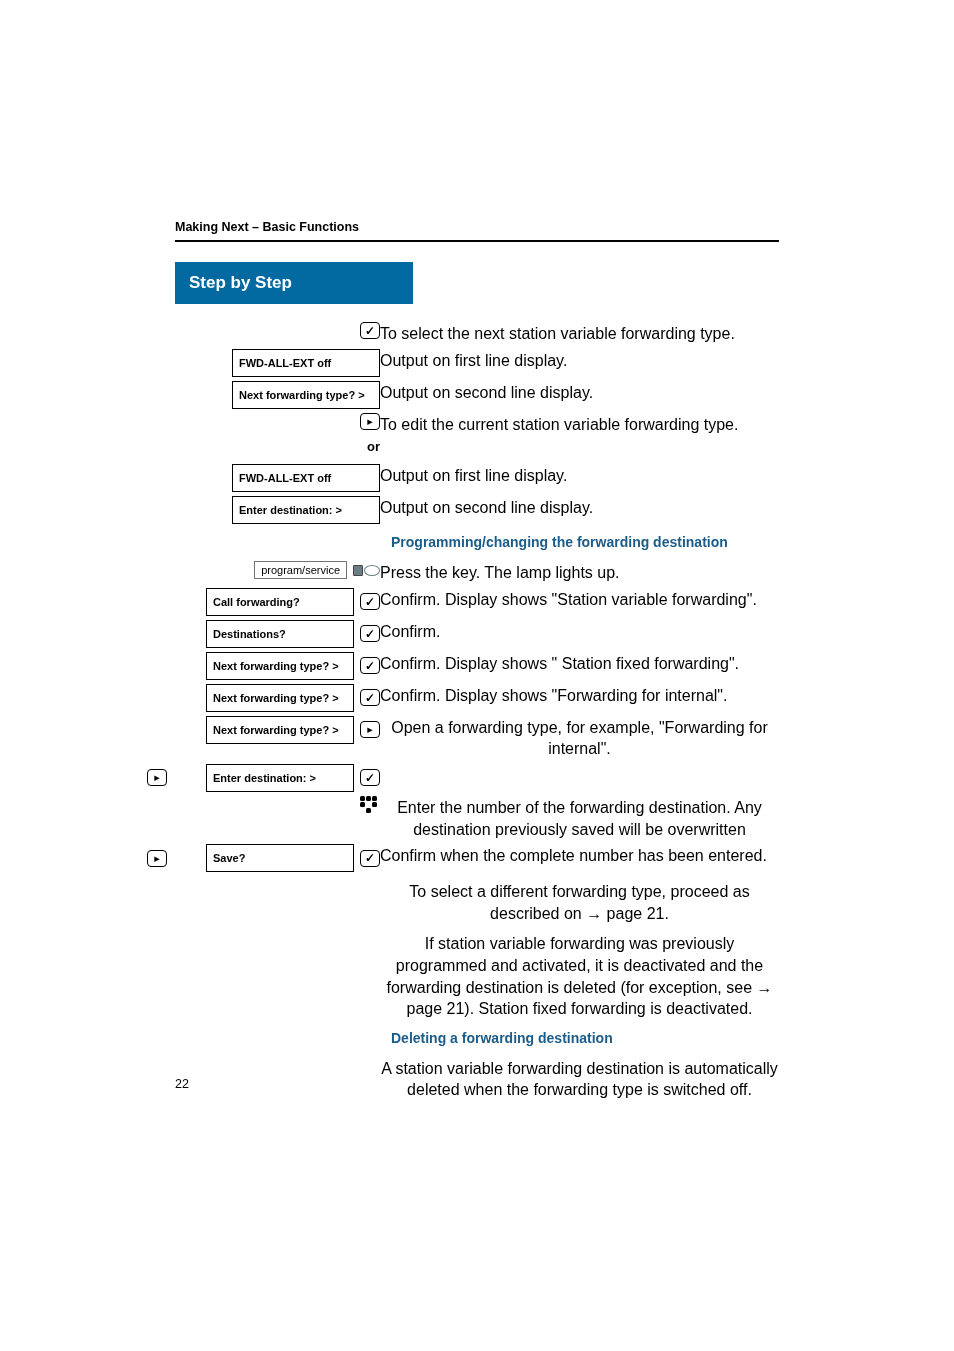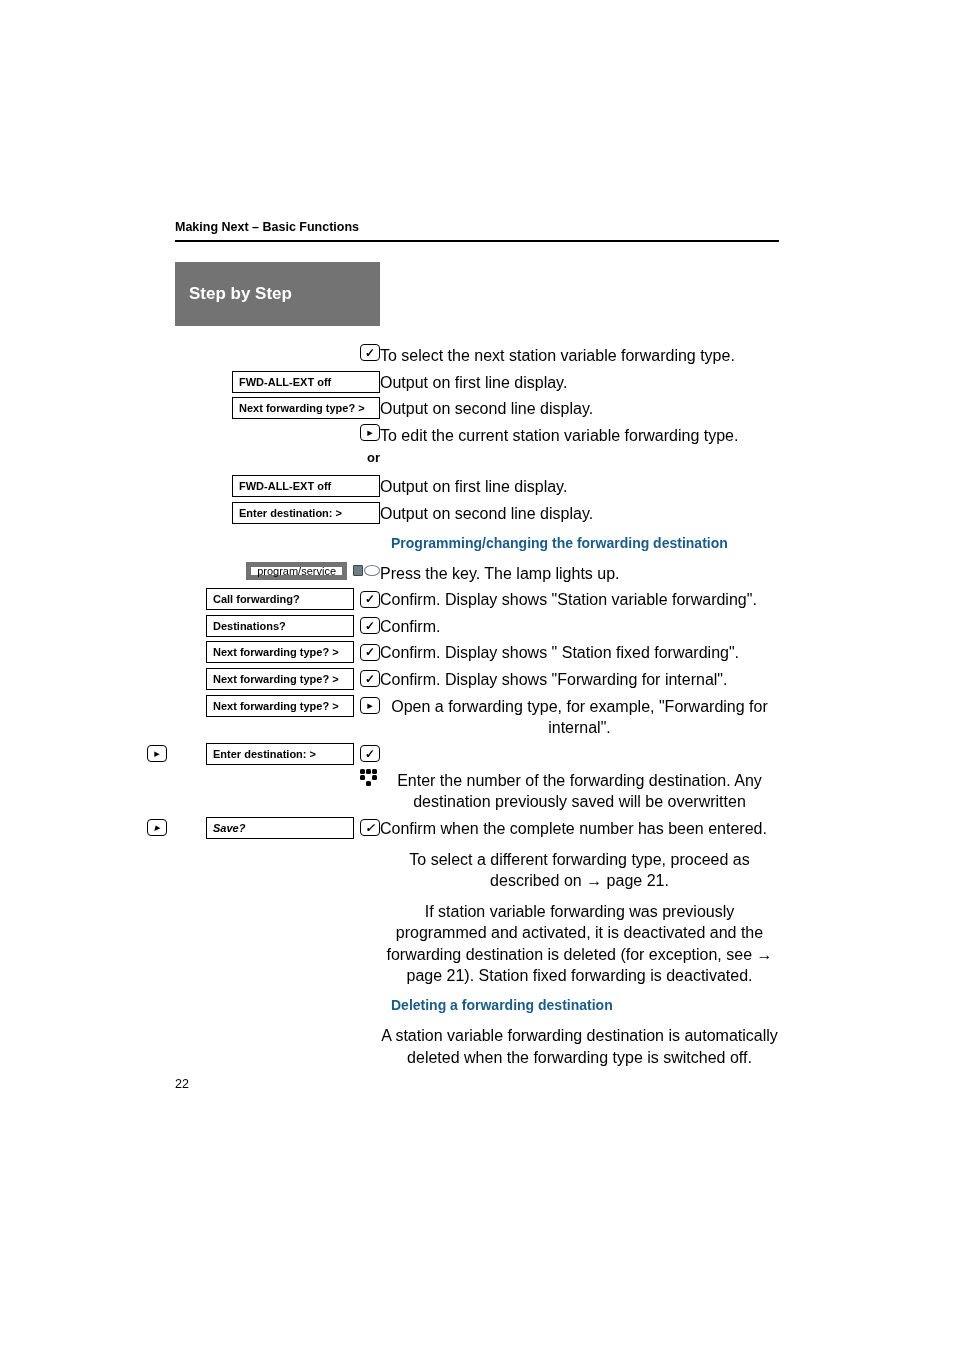--- a/index.html
+++ b/index.html
@@ -29,12 +29,12 @@
       margin-bottom: 20px;
     }
     .step-header {
-      background: #737373;
+      background: #0369a1;
       color: #fff;
       font-weight: bold;
       font-size: 17px;
-      padding: 22px 14px;
-      width: 205px;
+      padding: 11px 14px;
+      width: 238px;
       margin-bottom: 18px;
     }
     .left-col {

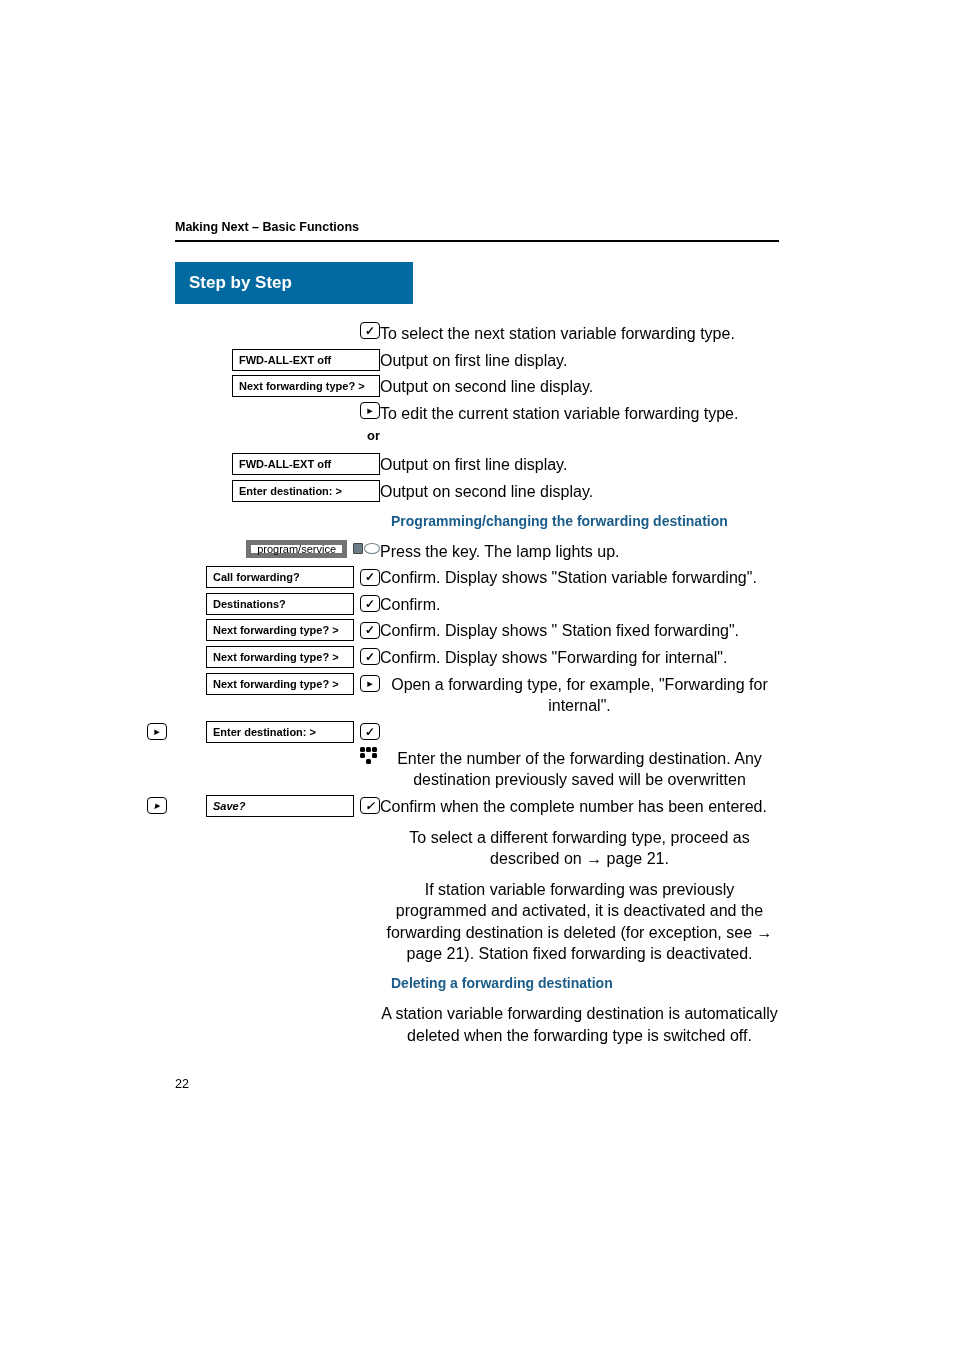--- a/index.html
+++ b/index.html
@@ -68,7 +68,7 @@
       font-weight: bold;
       padding: 2px 6px;
       min-width: 148px;
-      height: 22px;
+      height: 28px;
       display: flex;
       align-items: center;
       background: #fff;

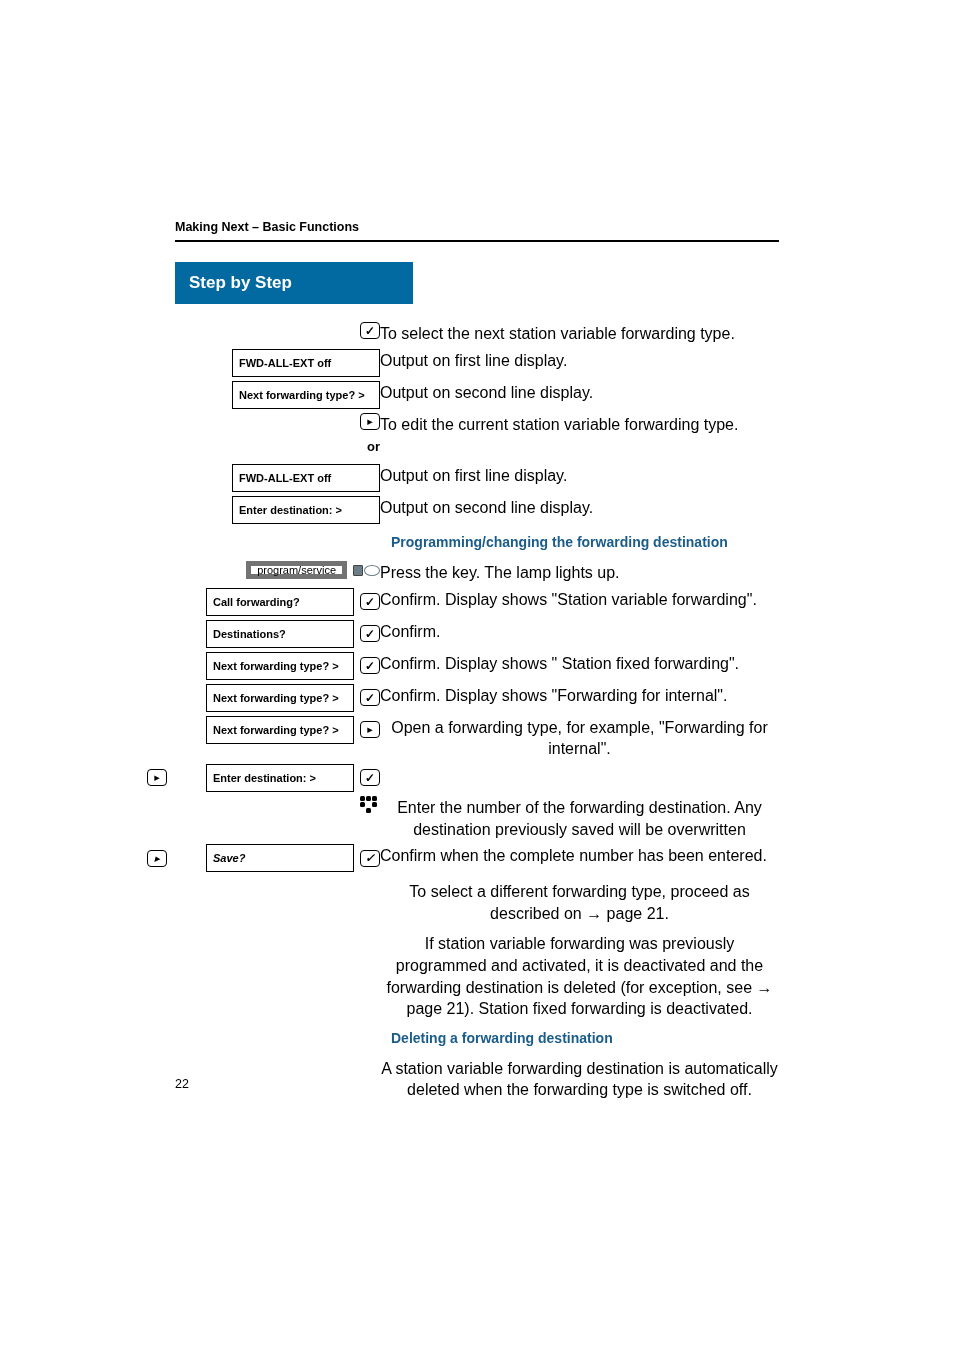--- a/index.html
+++ b/index.html
@@ -74,7 +74,7 @@
       background: #fff;
     }
     .key-box {
-      border: 5px solid #737373;
+      border: 1px solid #737373;
       font-size: 11px;
       padding: 1px 6px;
       background: #fff;

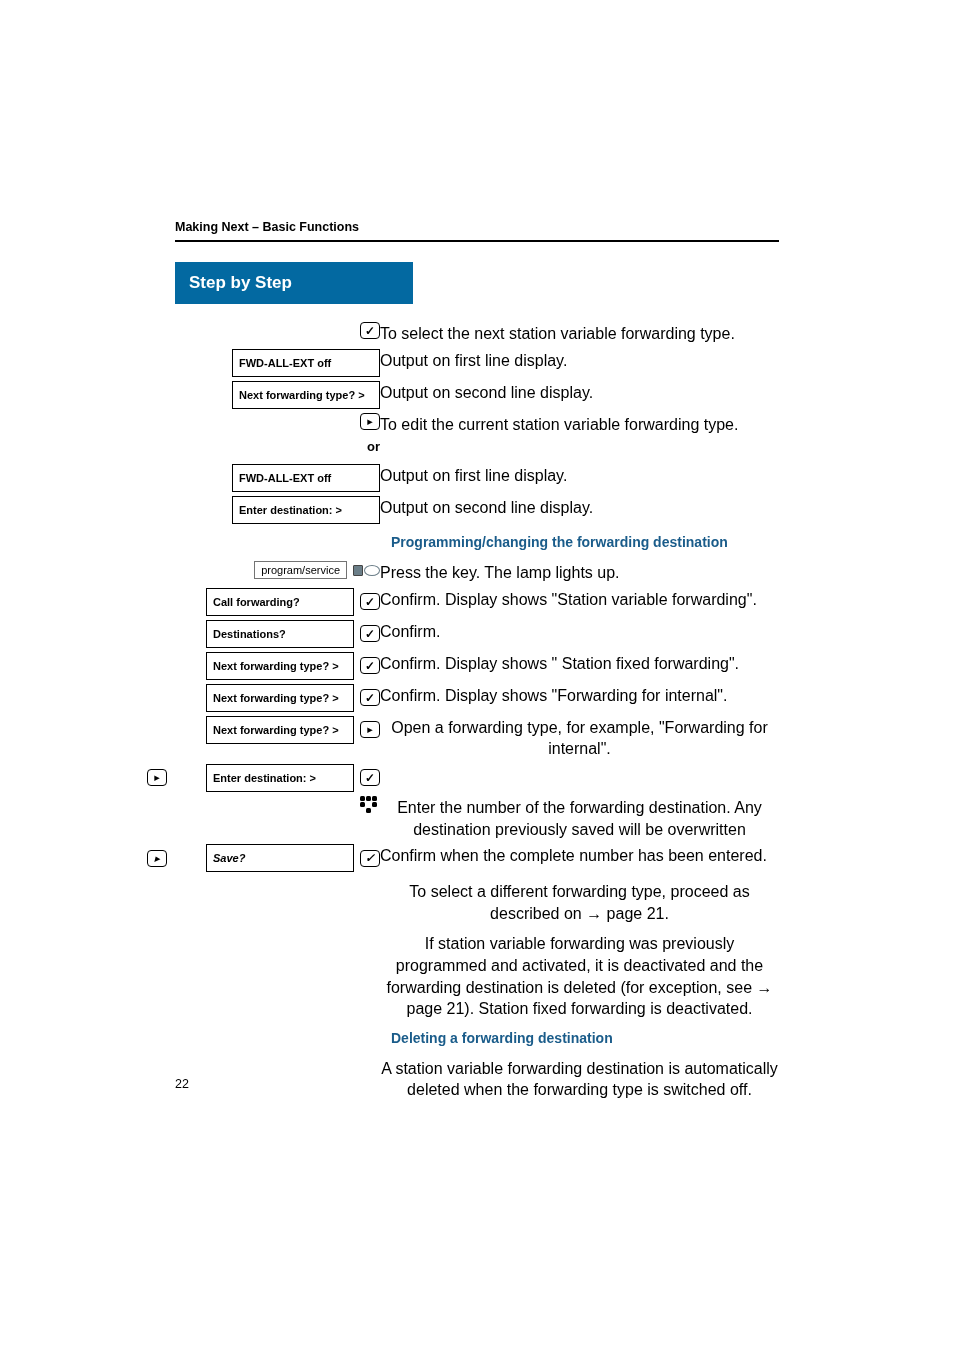--- a/index.html
+++ b/index.html
@@ -316,7 +316,7 @@
   </div>
 
   <div class="row" style="position:relative;">
-    <div class="left-col" style="position:relative;font-style:italic;">
+    <div class="left-col" style="position:relative;">
       <span class="button-shape play-btn prefix-play"></span>
       <div class="display-box">Save?</div>
       <span class="button-shape check-btn"></span>

